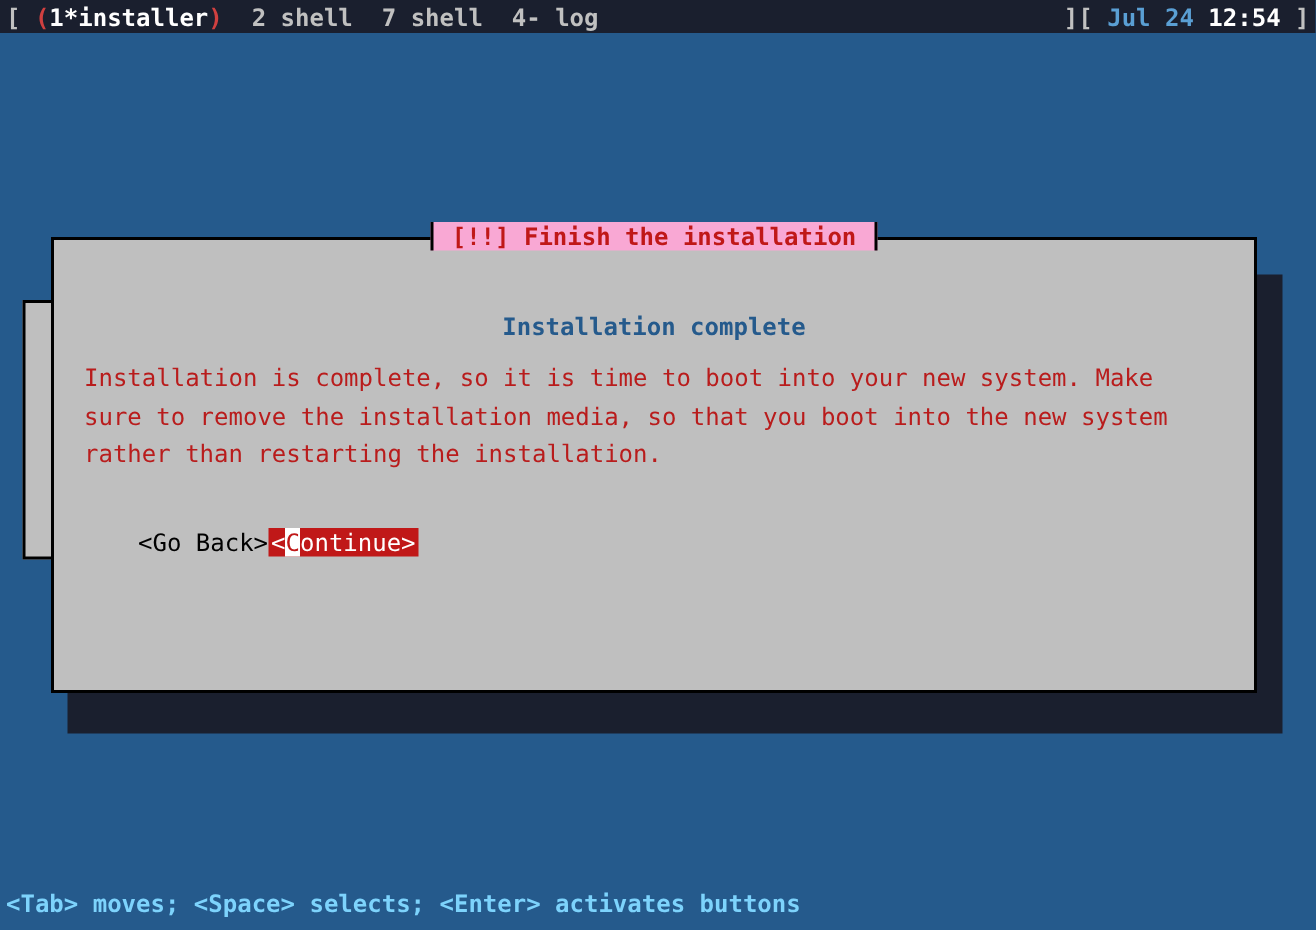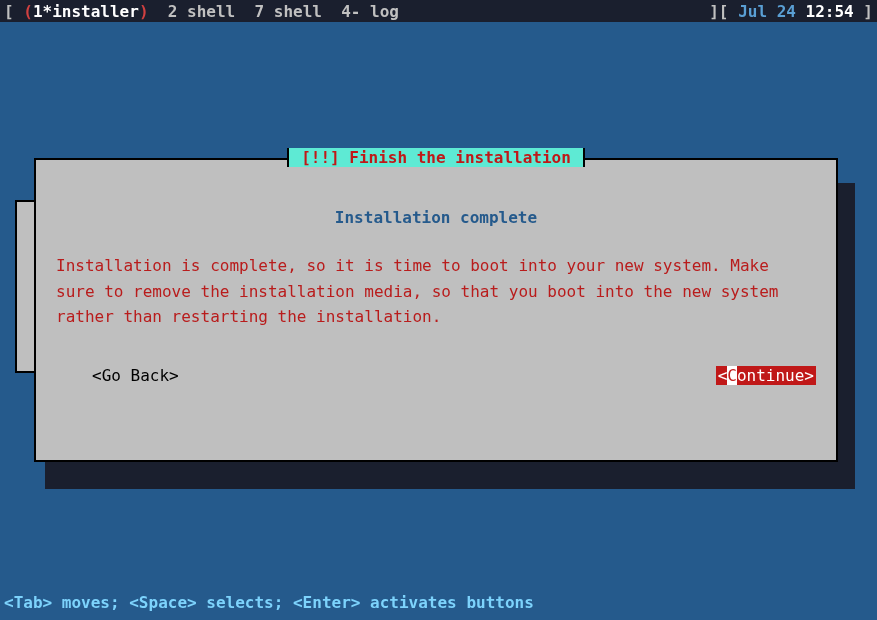--- a/index.html
+++ b/index.html
@@ -93,7 +93,7 @@
       justify-content: center;
     }
     .dialog-title {
-      background: #5eead4;
+      background: #f9a8d4;
       padding: 0 6px;
       display: flex;
       align-items: center;

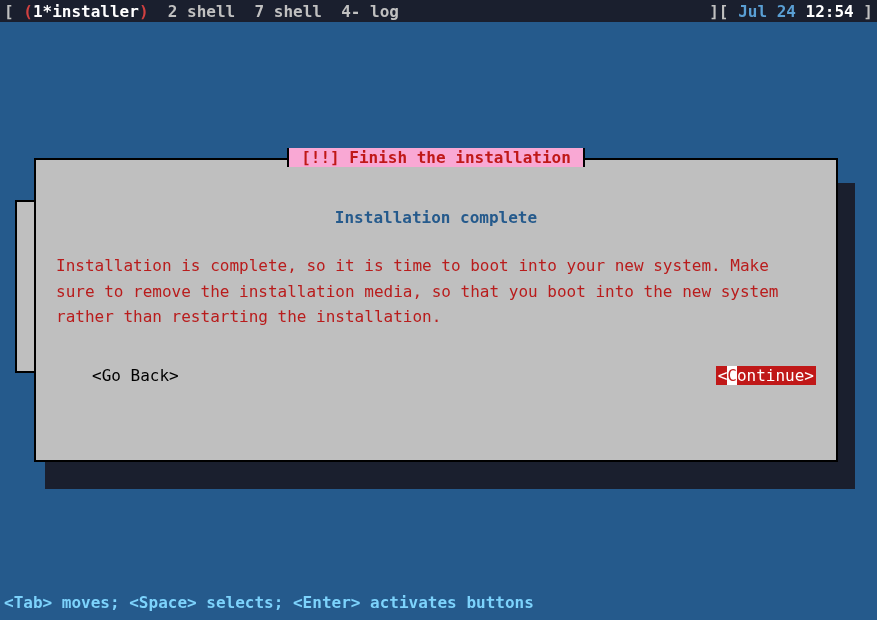--- a/index.html
+++ b/index.html
@@ -110,7 +110,7 @@
       color: #255a8c;
       font-weight: bold;
       margin-top: 48px;
-      margin-bottom: 26px;
+      margin-bottom: 12px;
     }
     .body-text {
       color: #b91c1c;

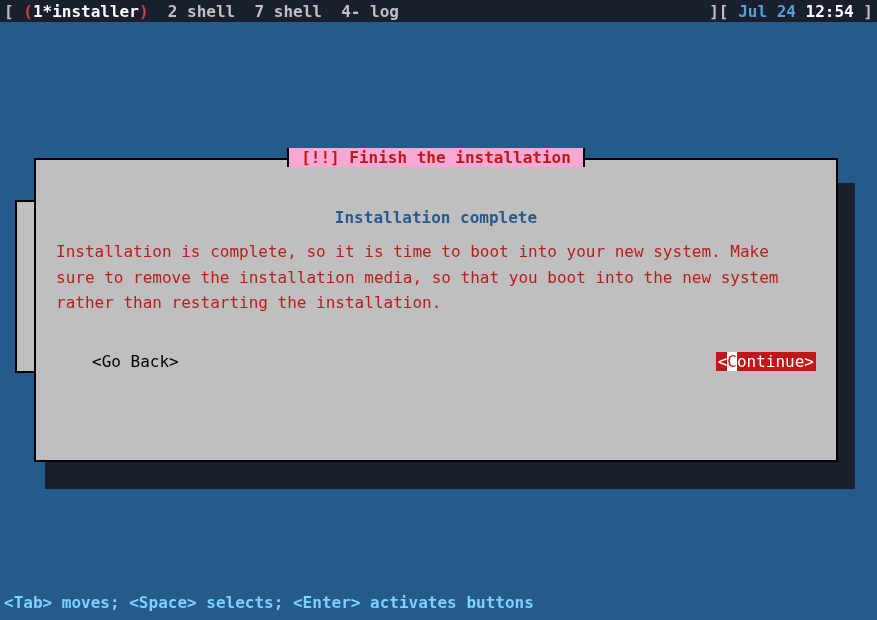--- a/index.html
+++ b/index.html
@@ -119,7 +119,7 @@
     }
     .button-row {
       display: flex;
-      justify-content: space-between;
+      justify-content: flex-start;
       align-items: center;
       padding: 0 20px;
       margin-top: 36px;

